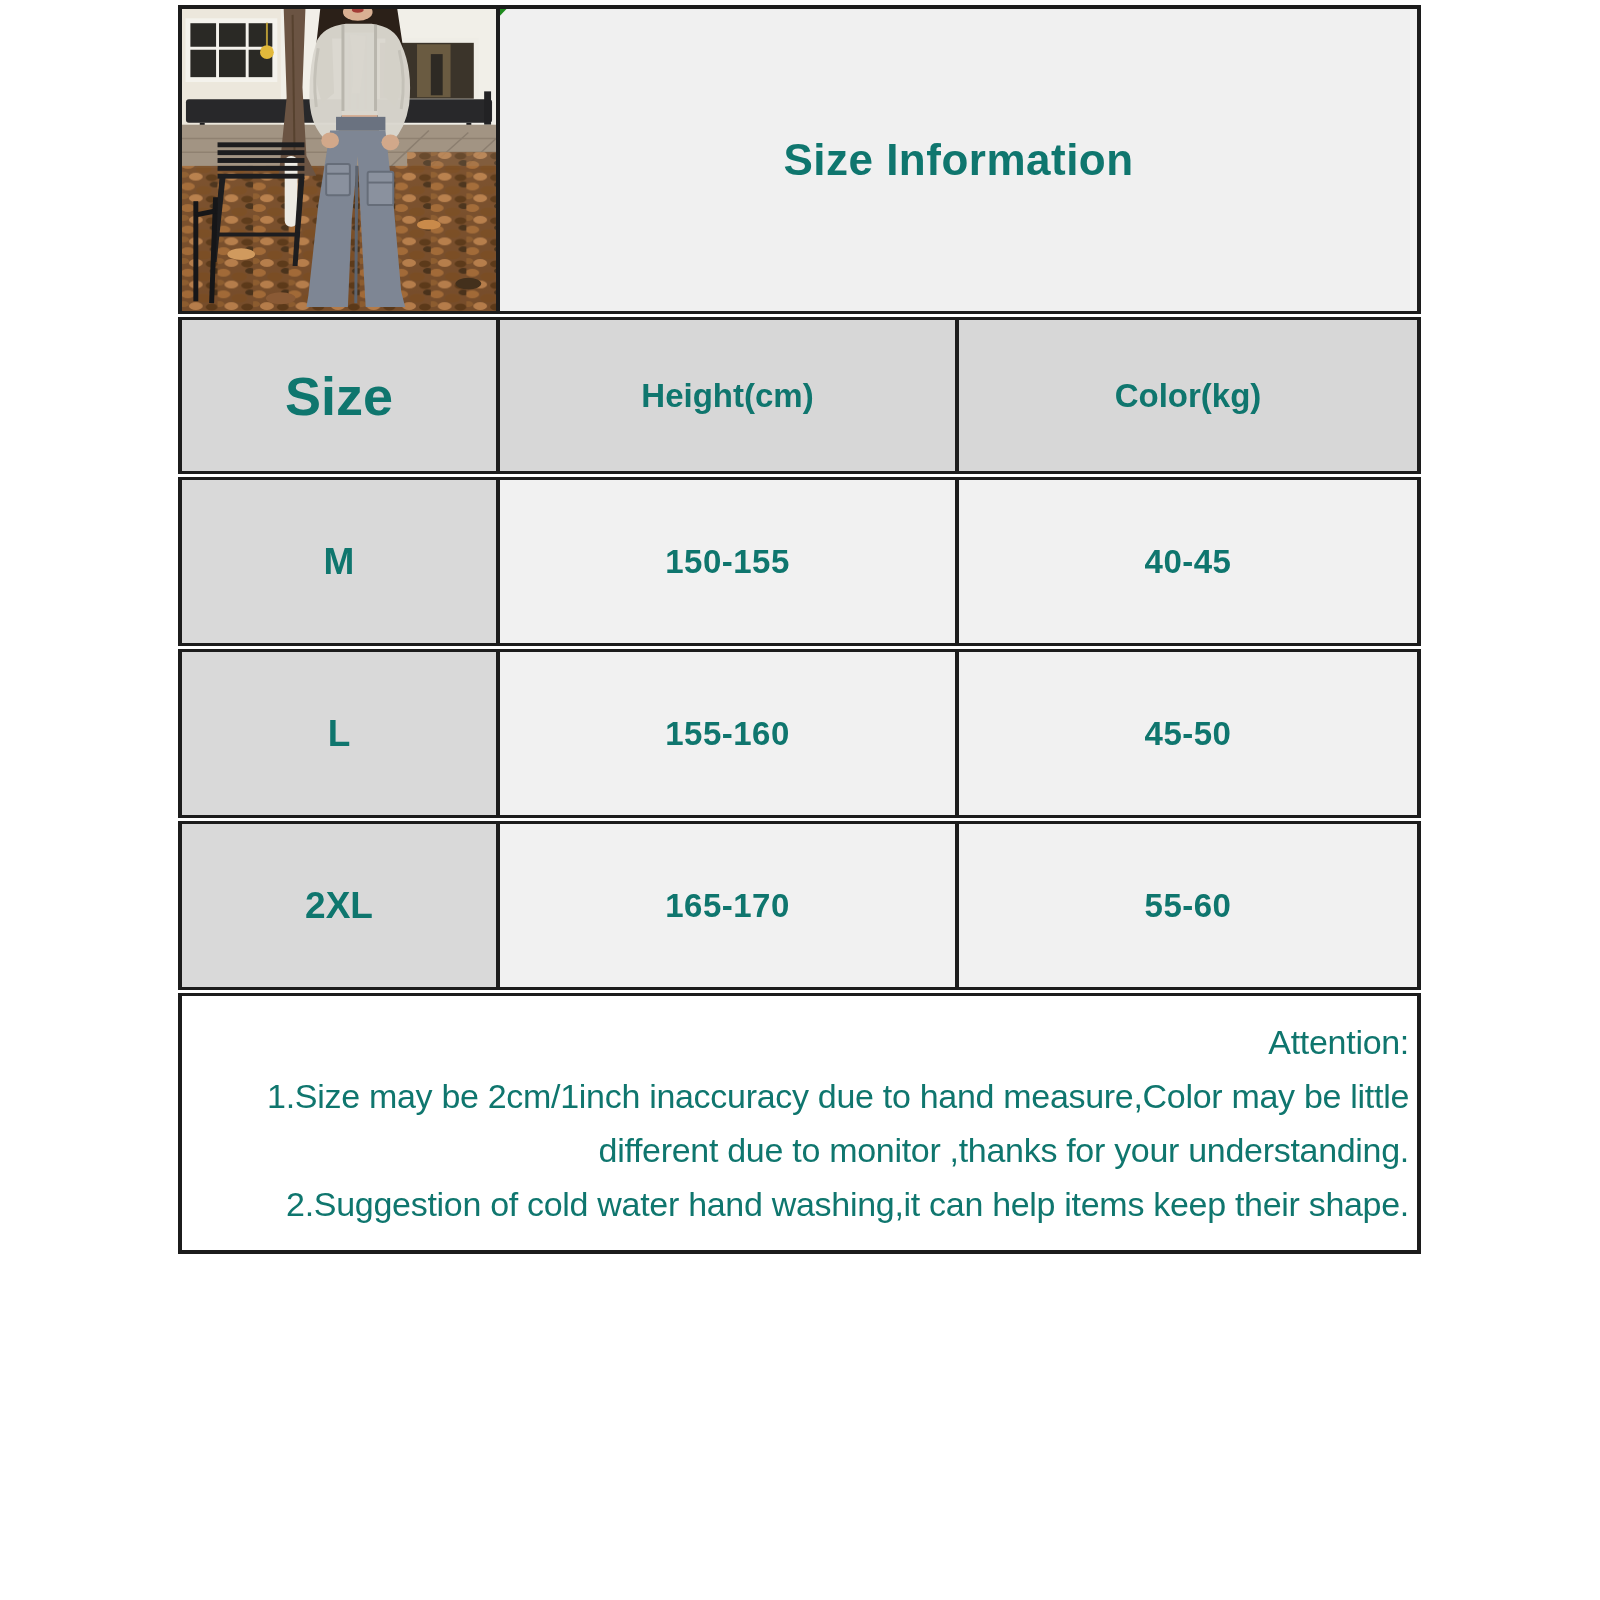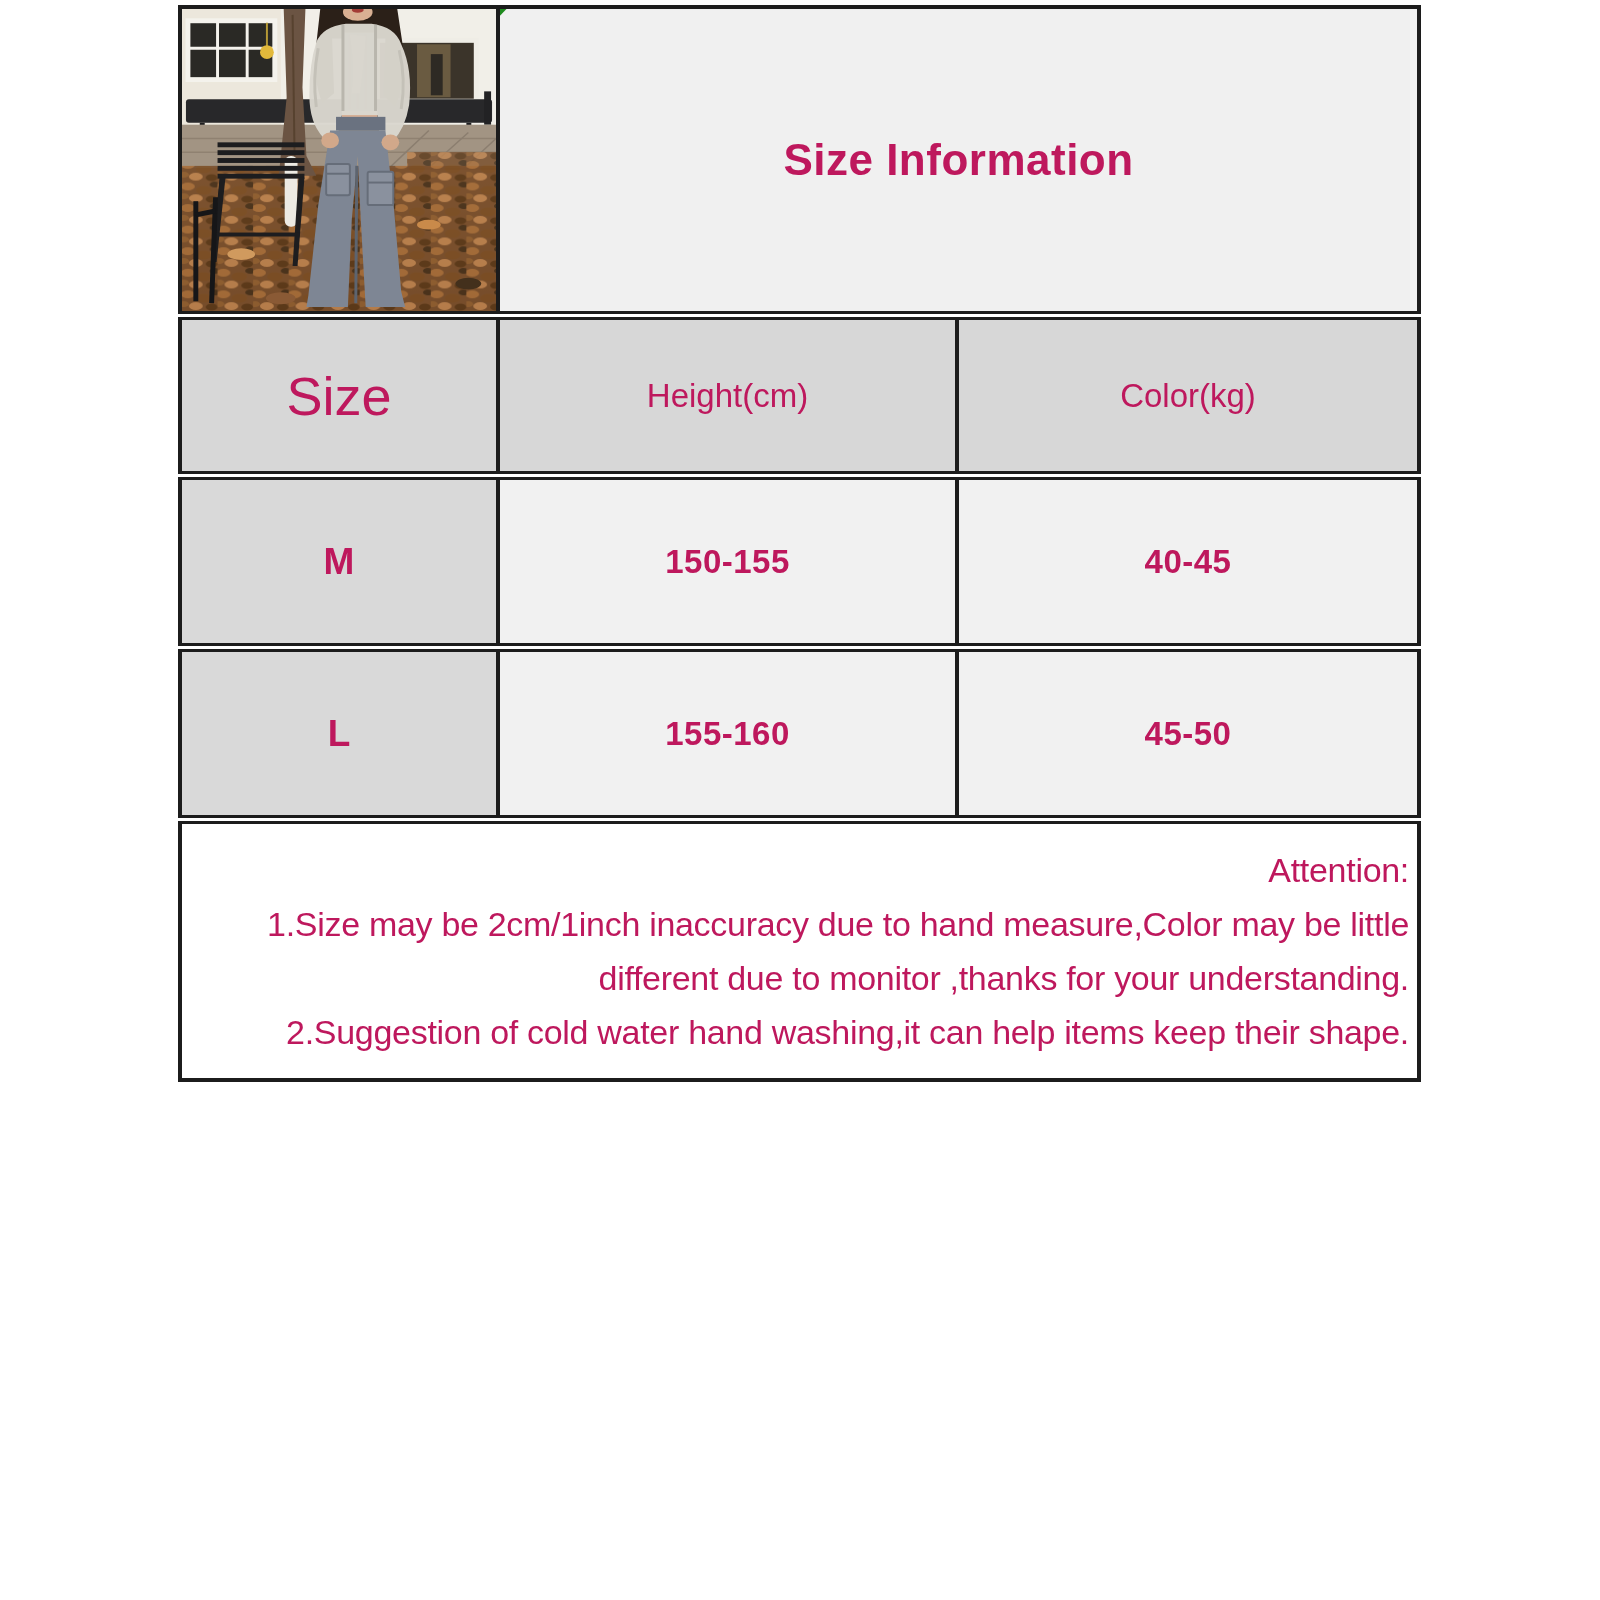--- a/index.html
+++ b/index.html
@@ -8,7 +8,7 @@
     width:1600px;height:1600px;
     background:#ffffff;
     font-family:"Liberation Sans",sans-serif;
-    color:#be185d;
+    color:#0f766e;
     overflow:hidden;
   }
   table.size-table{

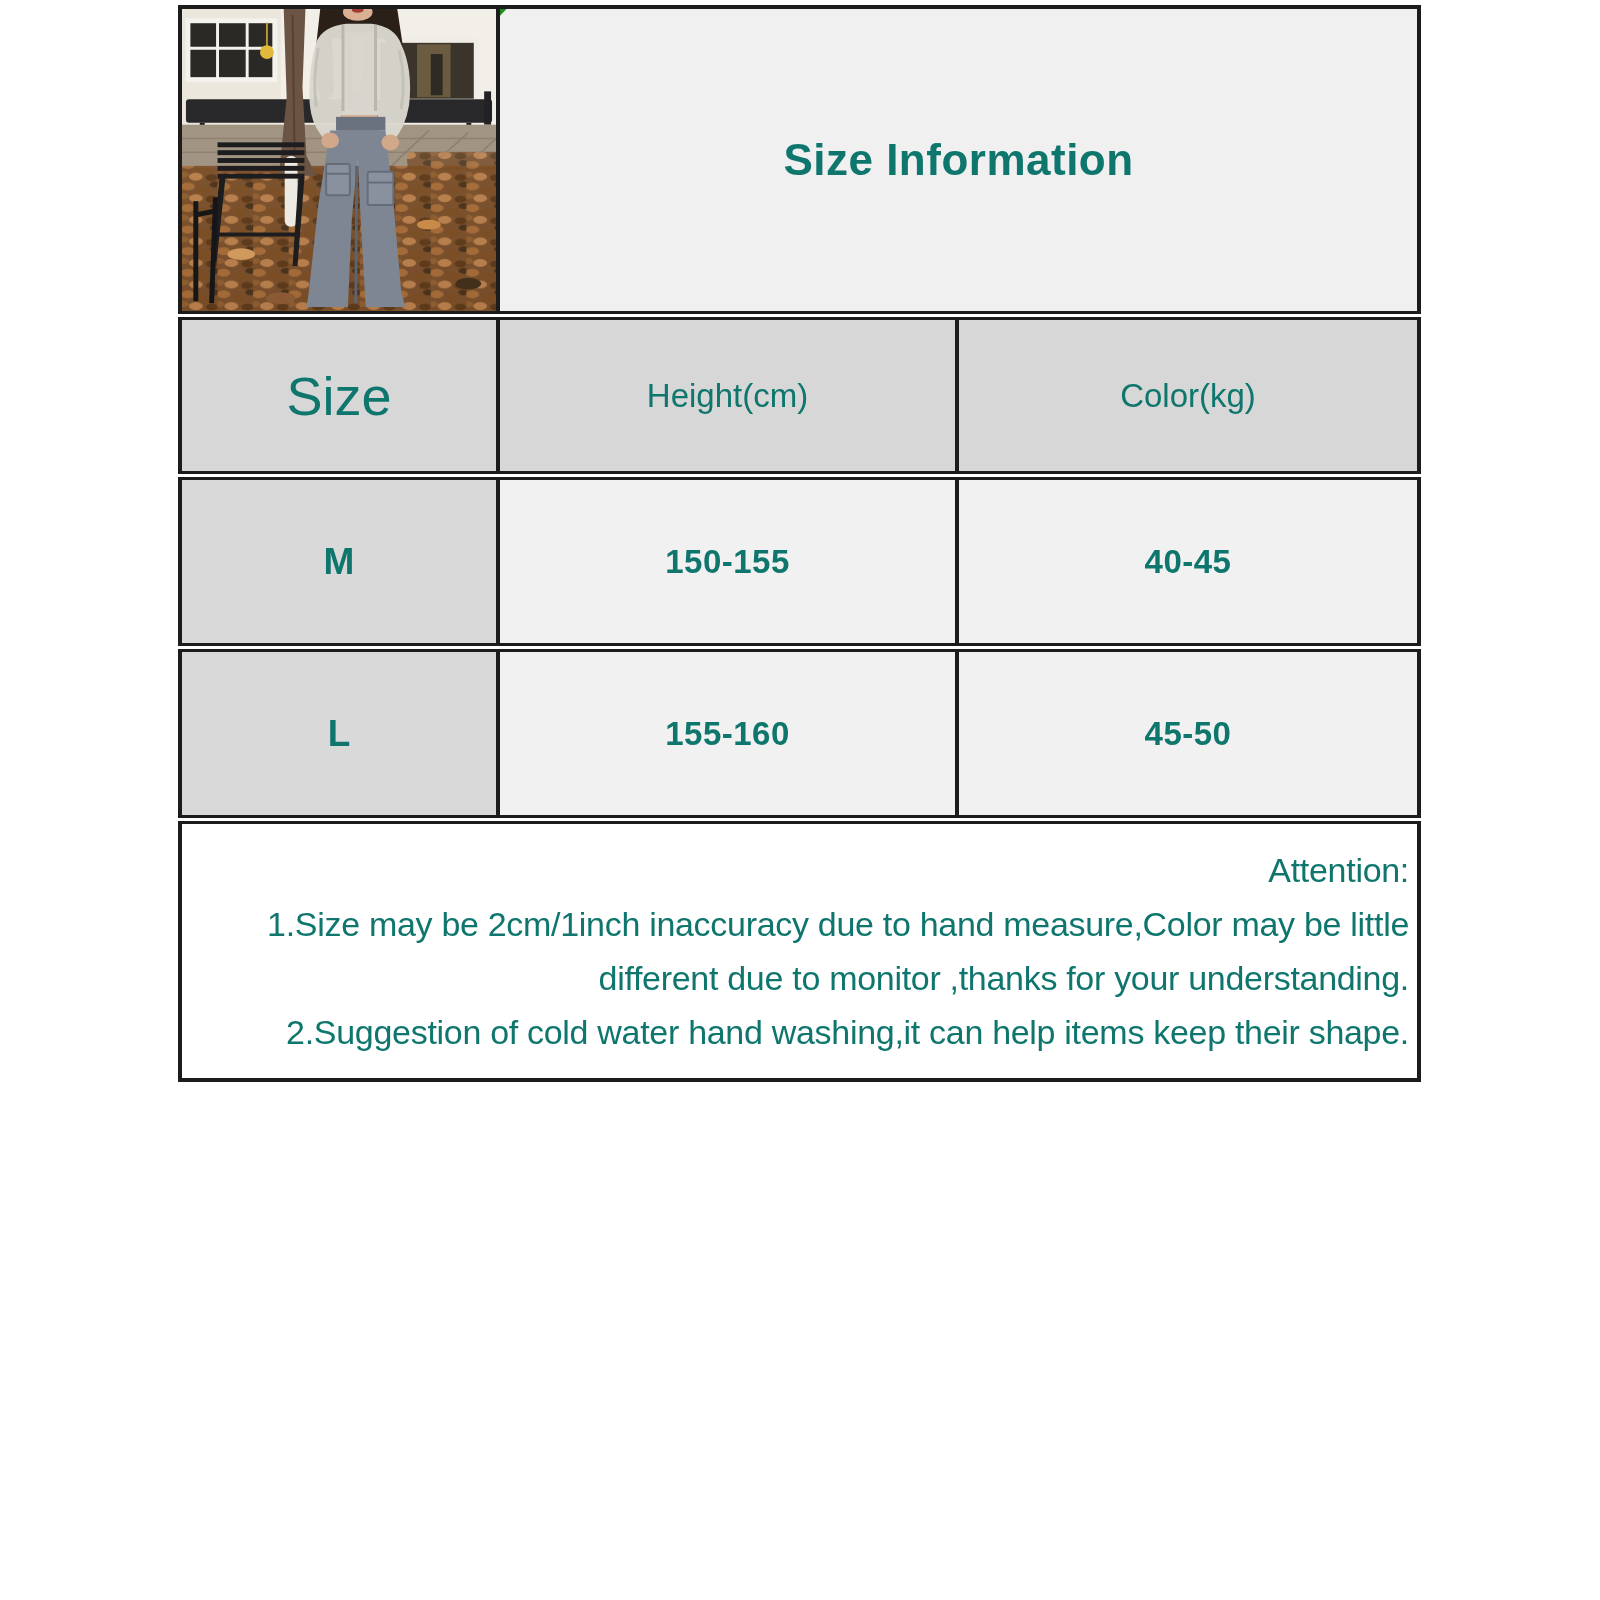--- a/index.html
+++ b/index.html
@@ -42,7 +42,7 @@
   }
   td.head-cell{
     background:var(--header-bg,#d7d7d7);
-    font-weight:normal;font-size:33px;
+    font-weight:bold;font-size:33px;
   }
   td.head-cell.size-head{font-size:54px;}
   td.size-cell{

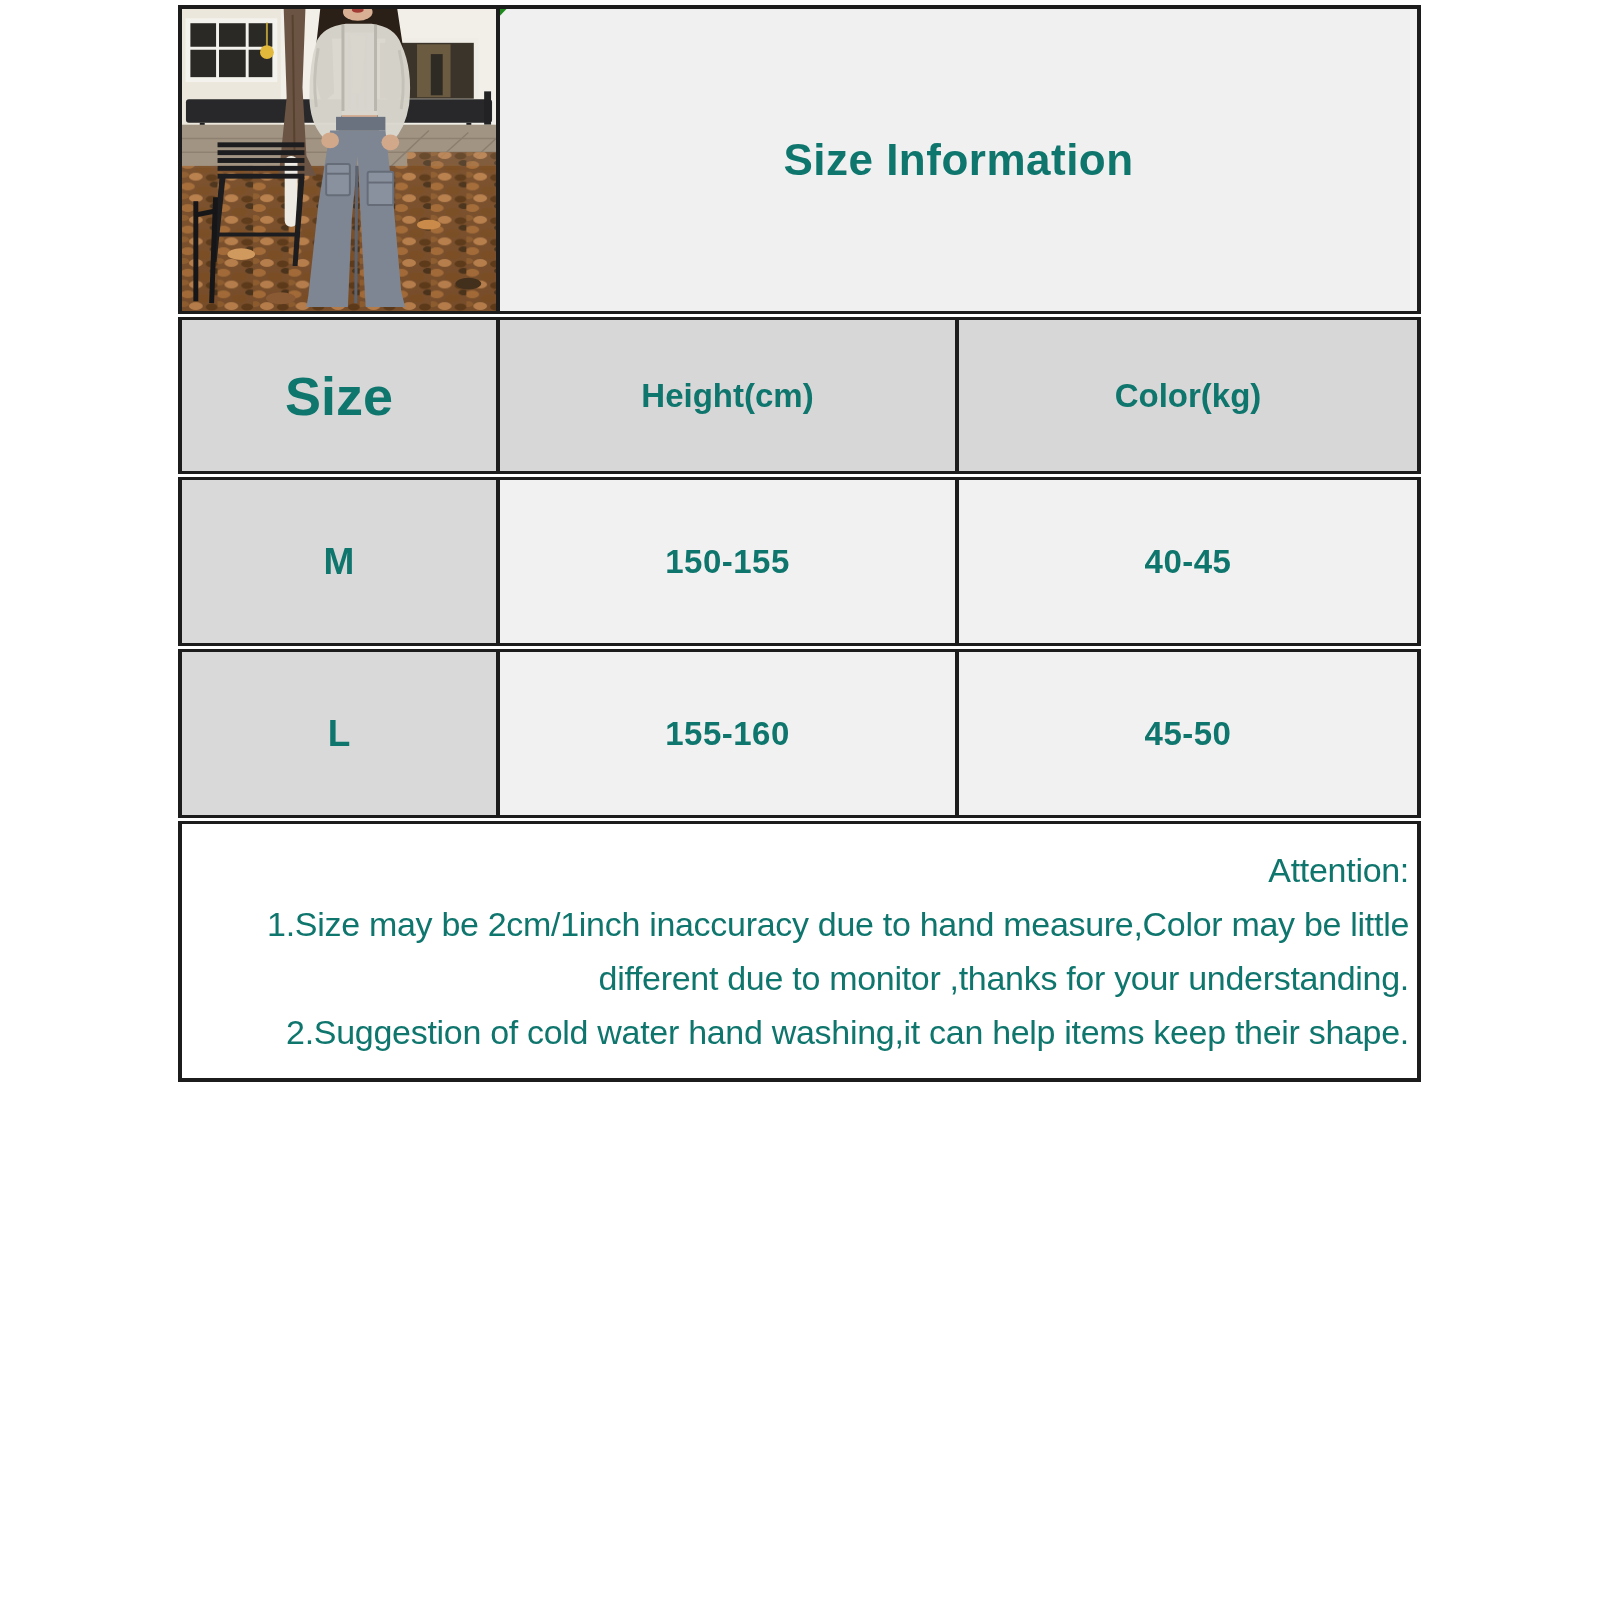--- a/index.html
+++ b/index.html
@@ -208,6 +208,11 @@
       <td class="val-cell">155-160</td>
       <td class="val-cell">45-50</td>
     </tr>
+    <tr class="sep" style="height:172px;">
+      <td class="size-cell">2XL</td>
+      <td class="val-cell">165-170</td>
+      <td class="val-cell">55-60</td>
+    </tr>
 
     <tr class="sep" style="height:260px;">
       <td class="attention-cell" colspan="3">

